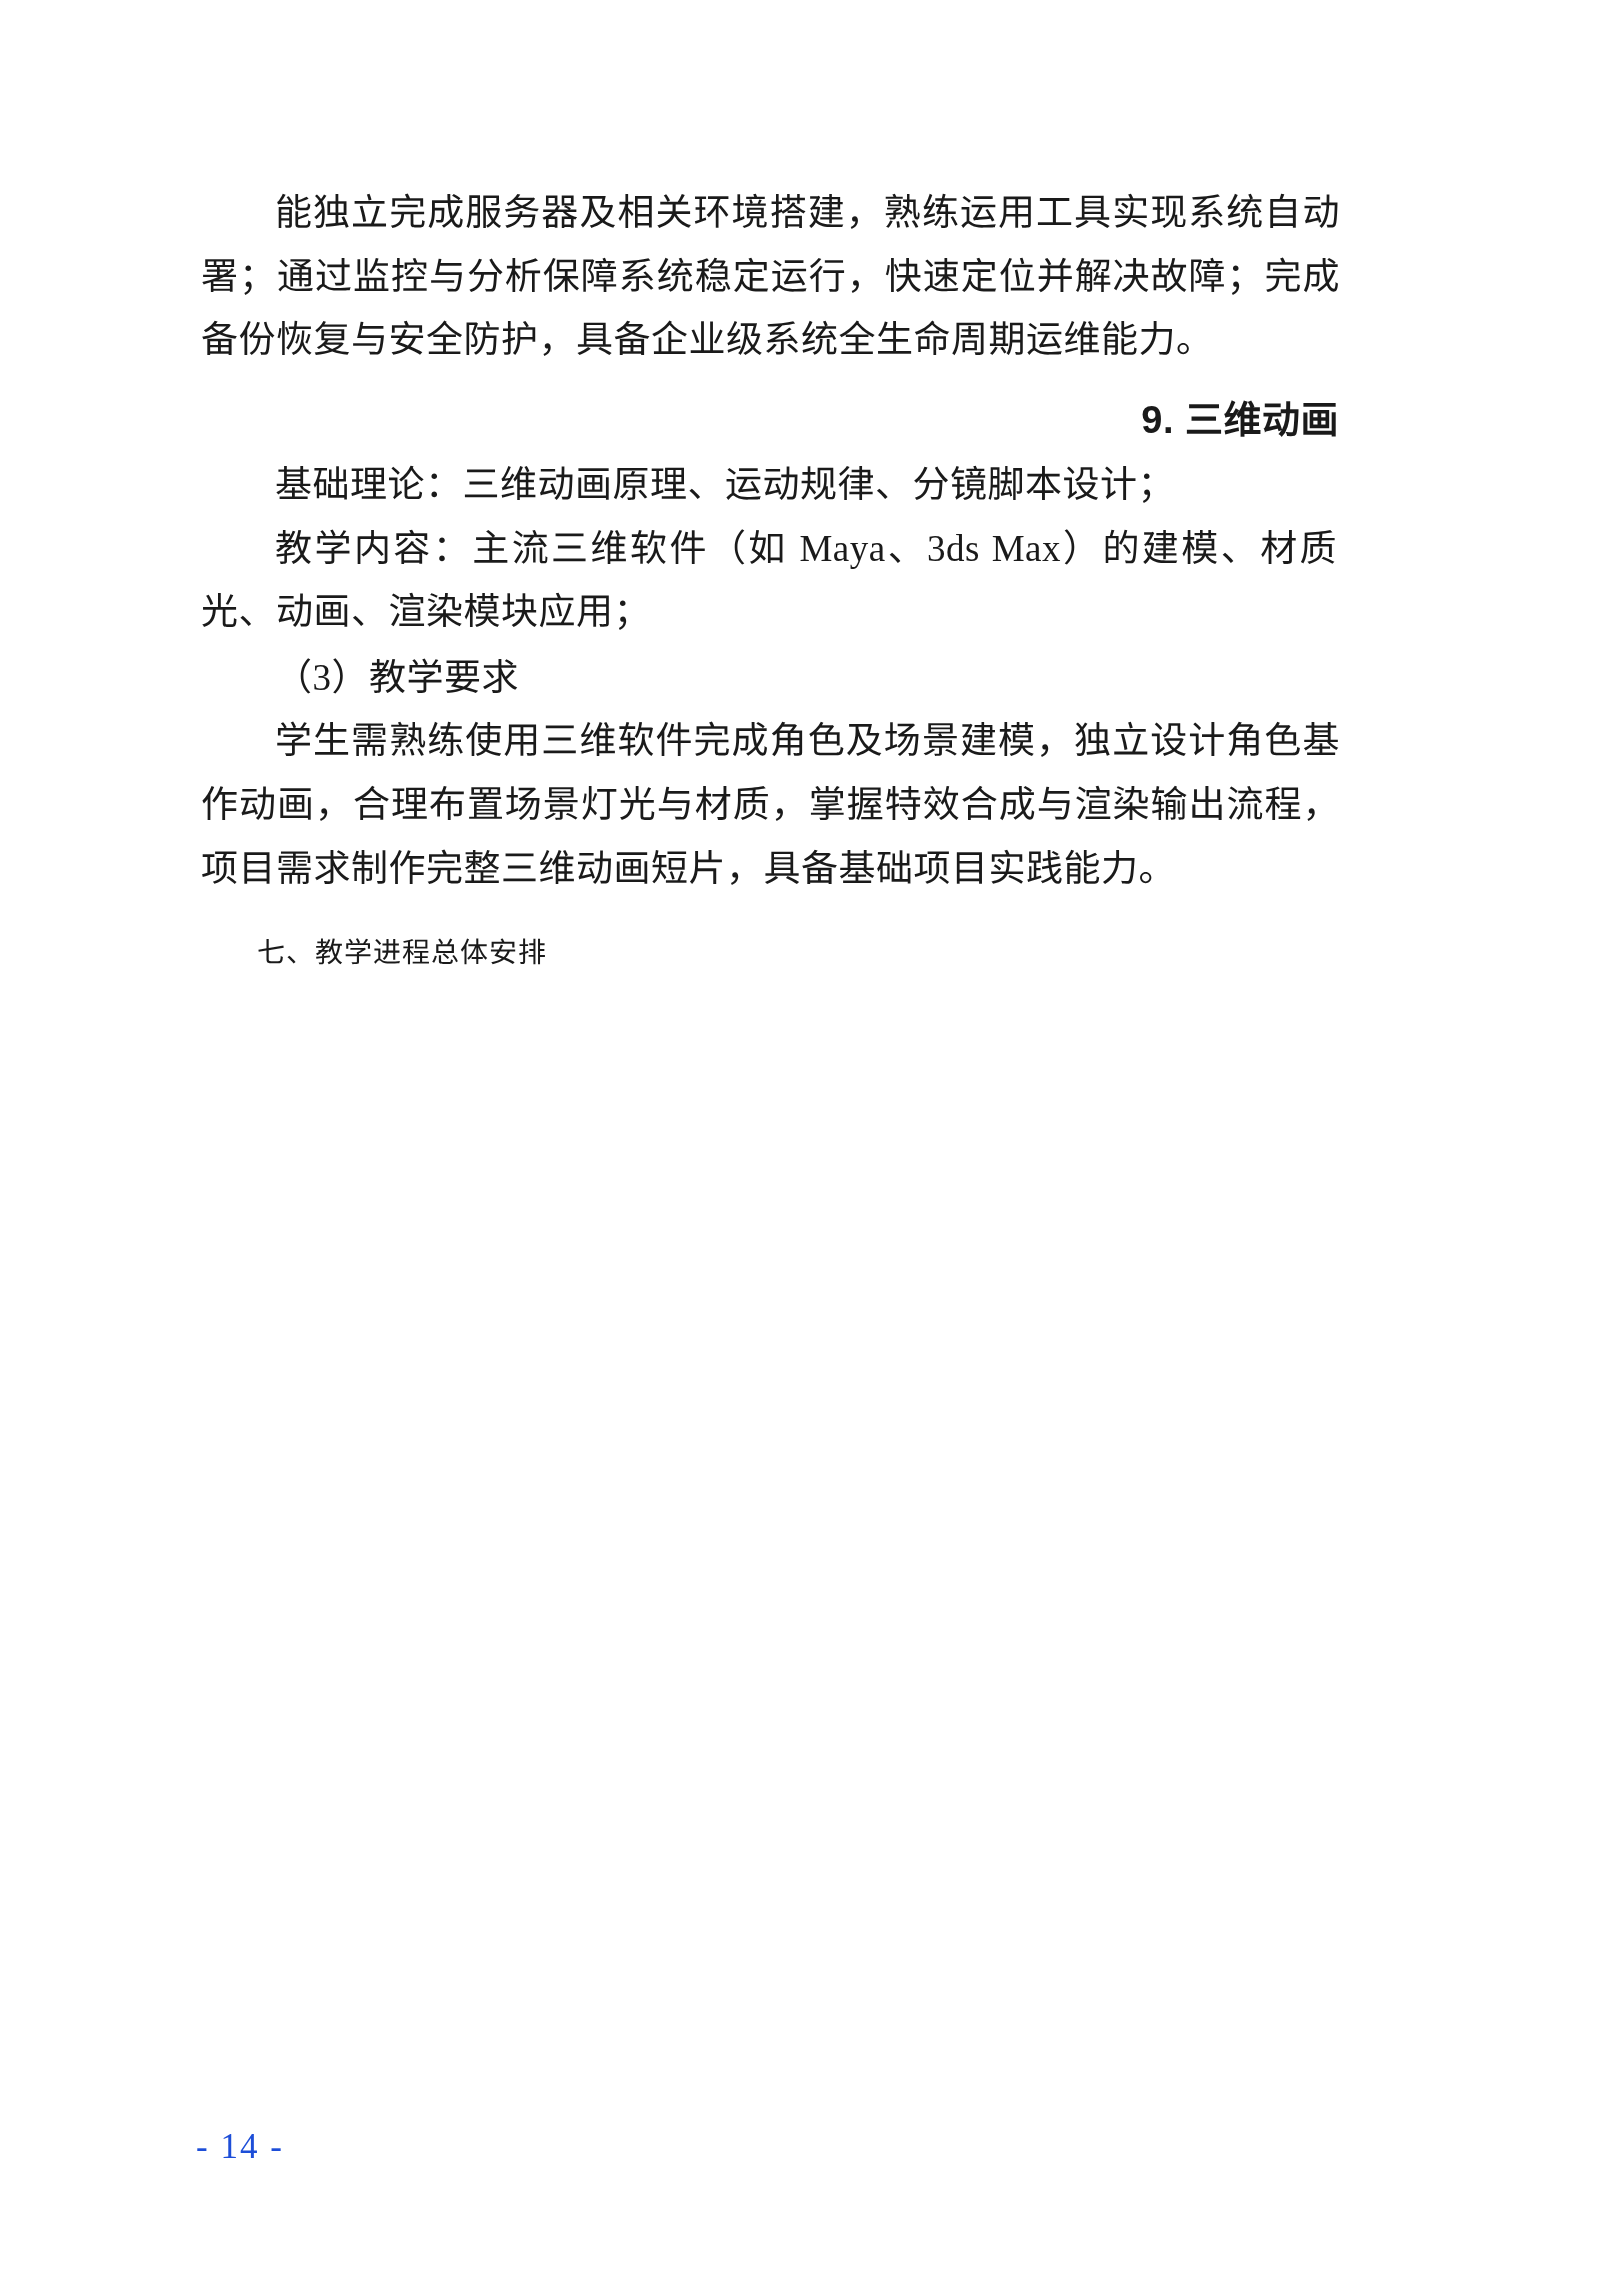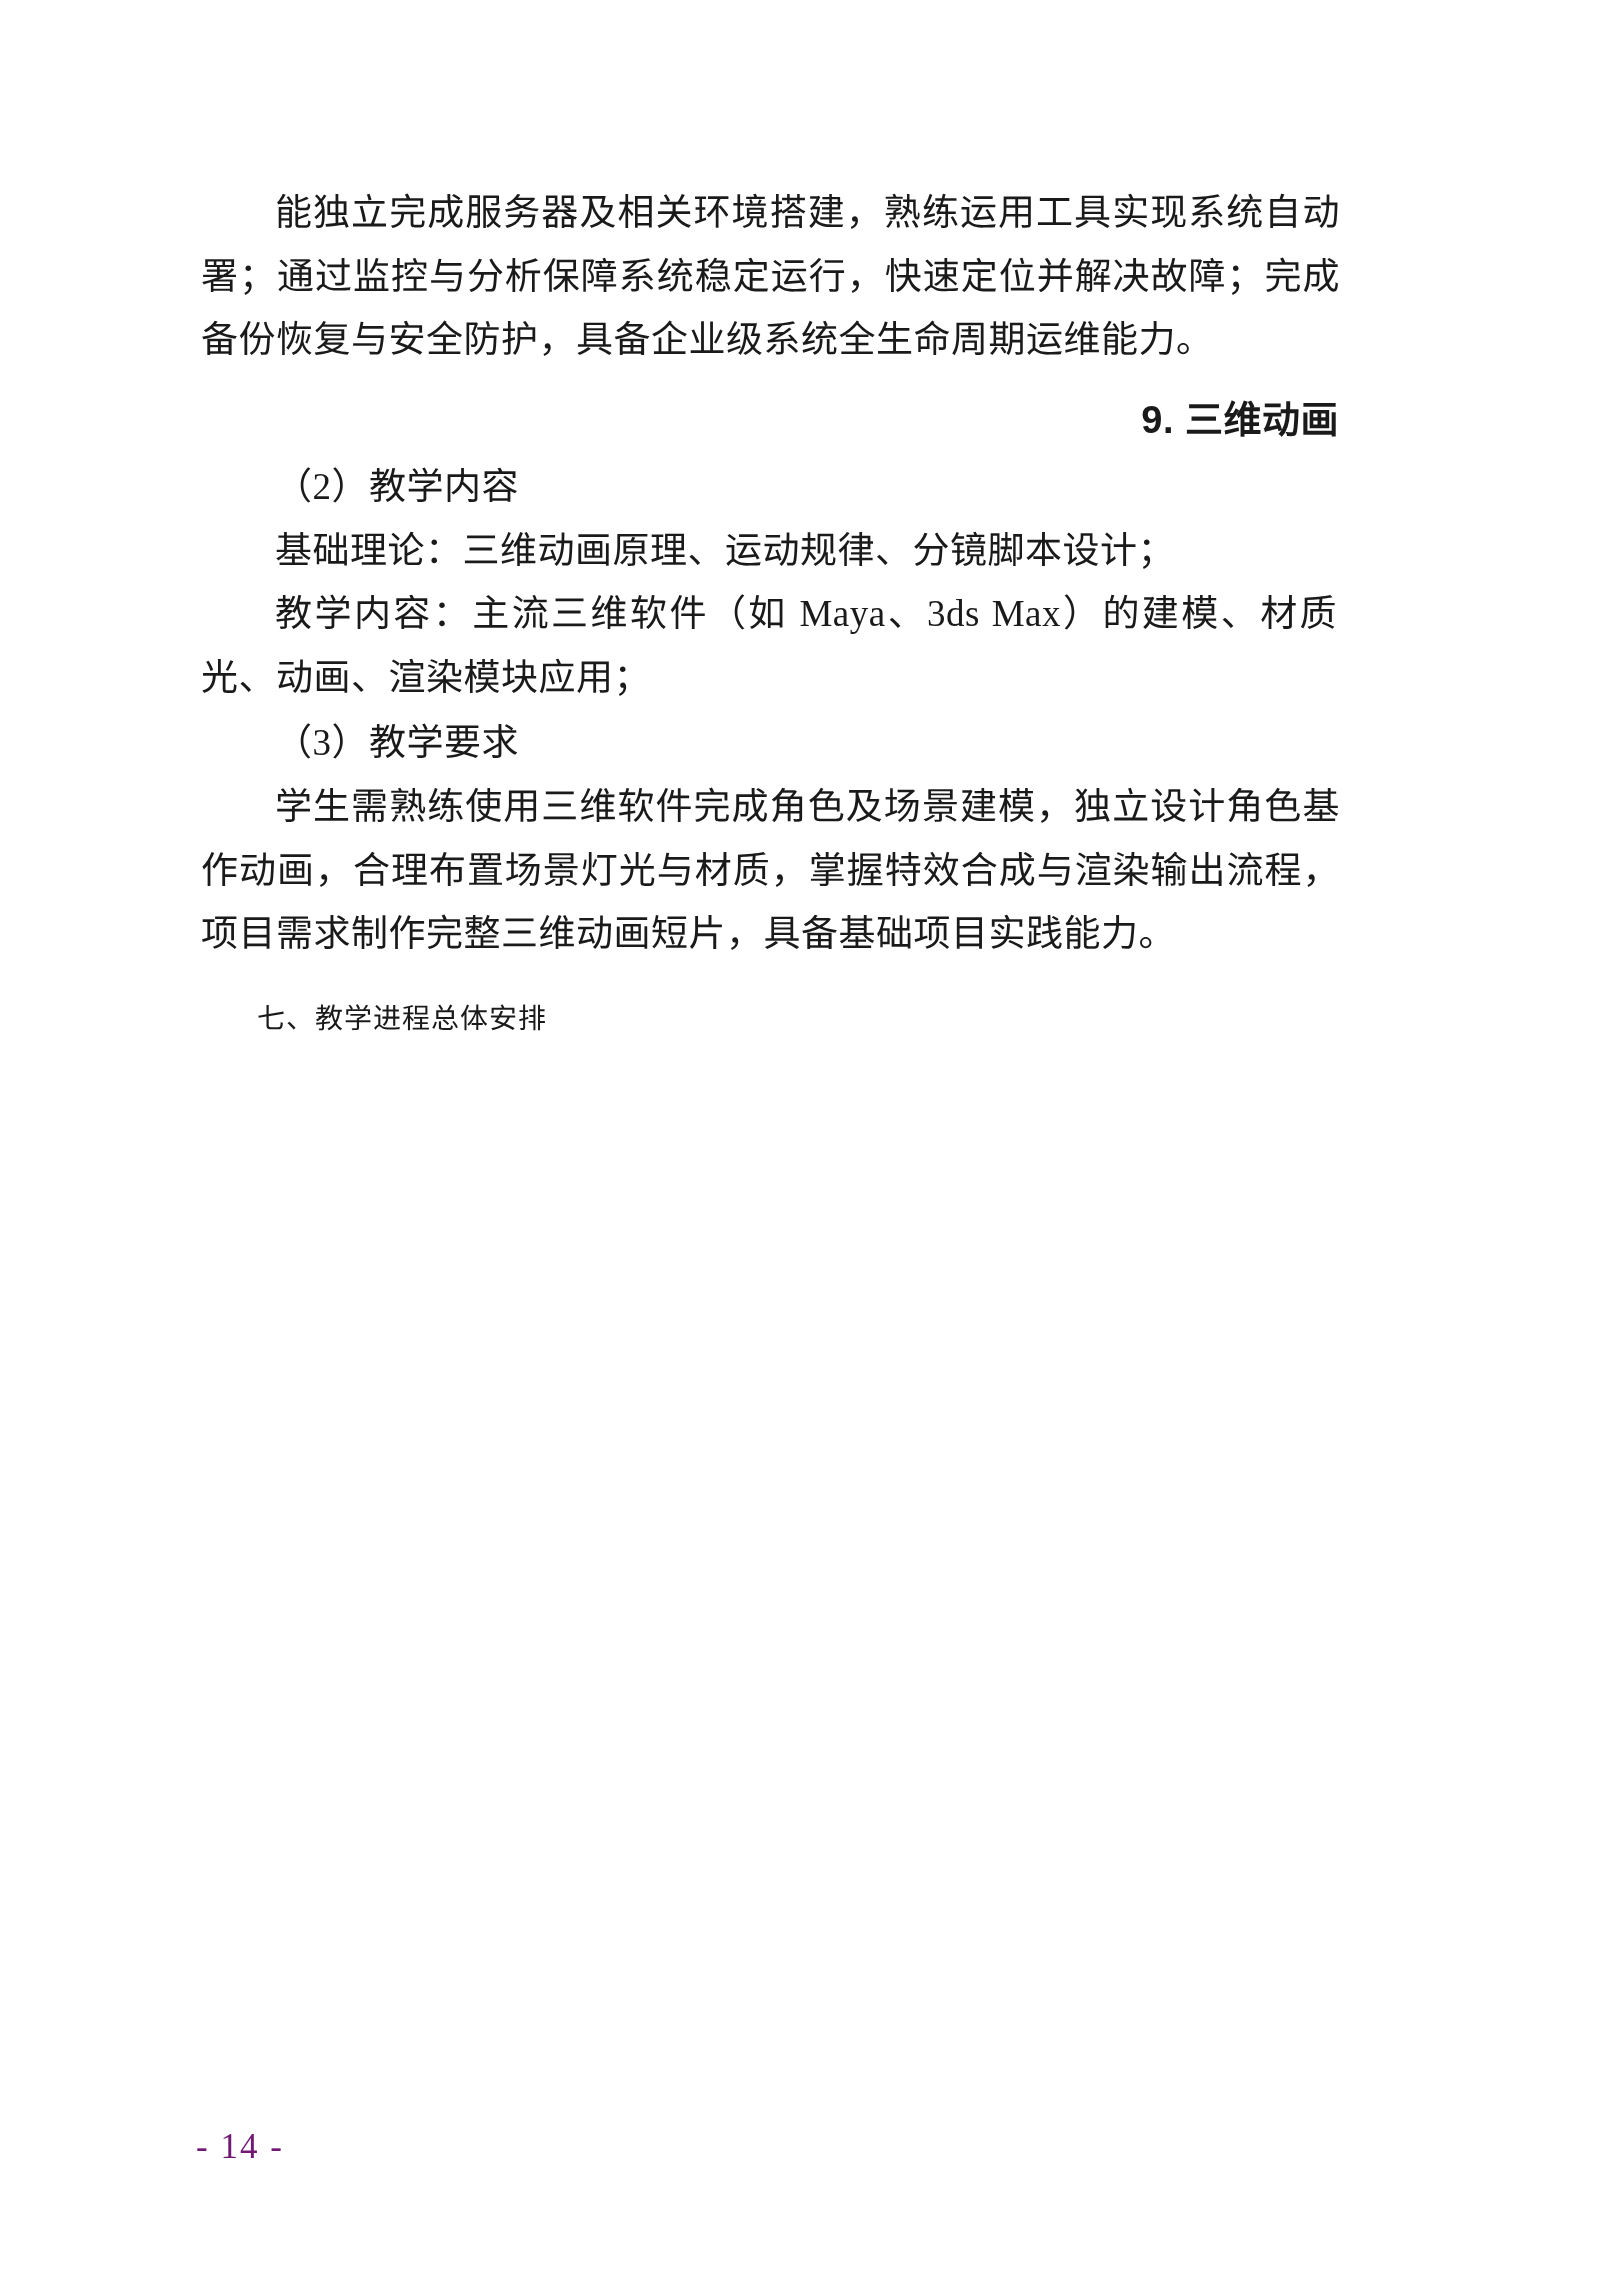--- a/index.html
+++ b/index.html
@@ -84,7 +84,6 @@
 
 
 
-    <h3 class="sub-heading">（2）教学内容</h3>
 
     <p class="body-para">基础理论：三维动画原理、运动规律、分镜脚本设计；</p>
 

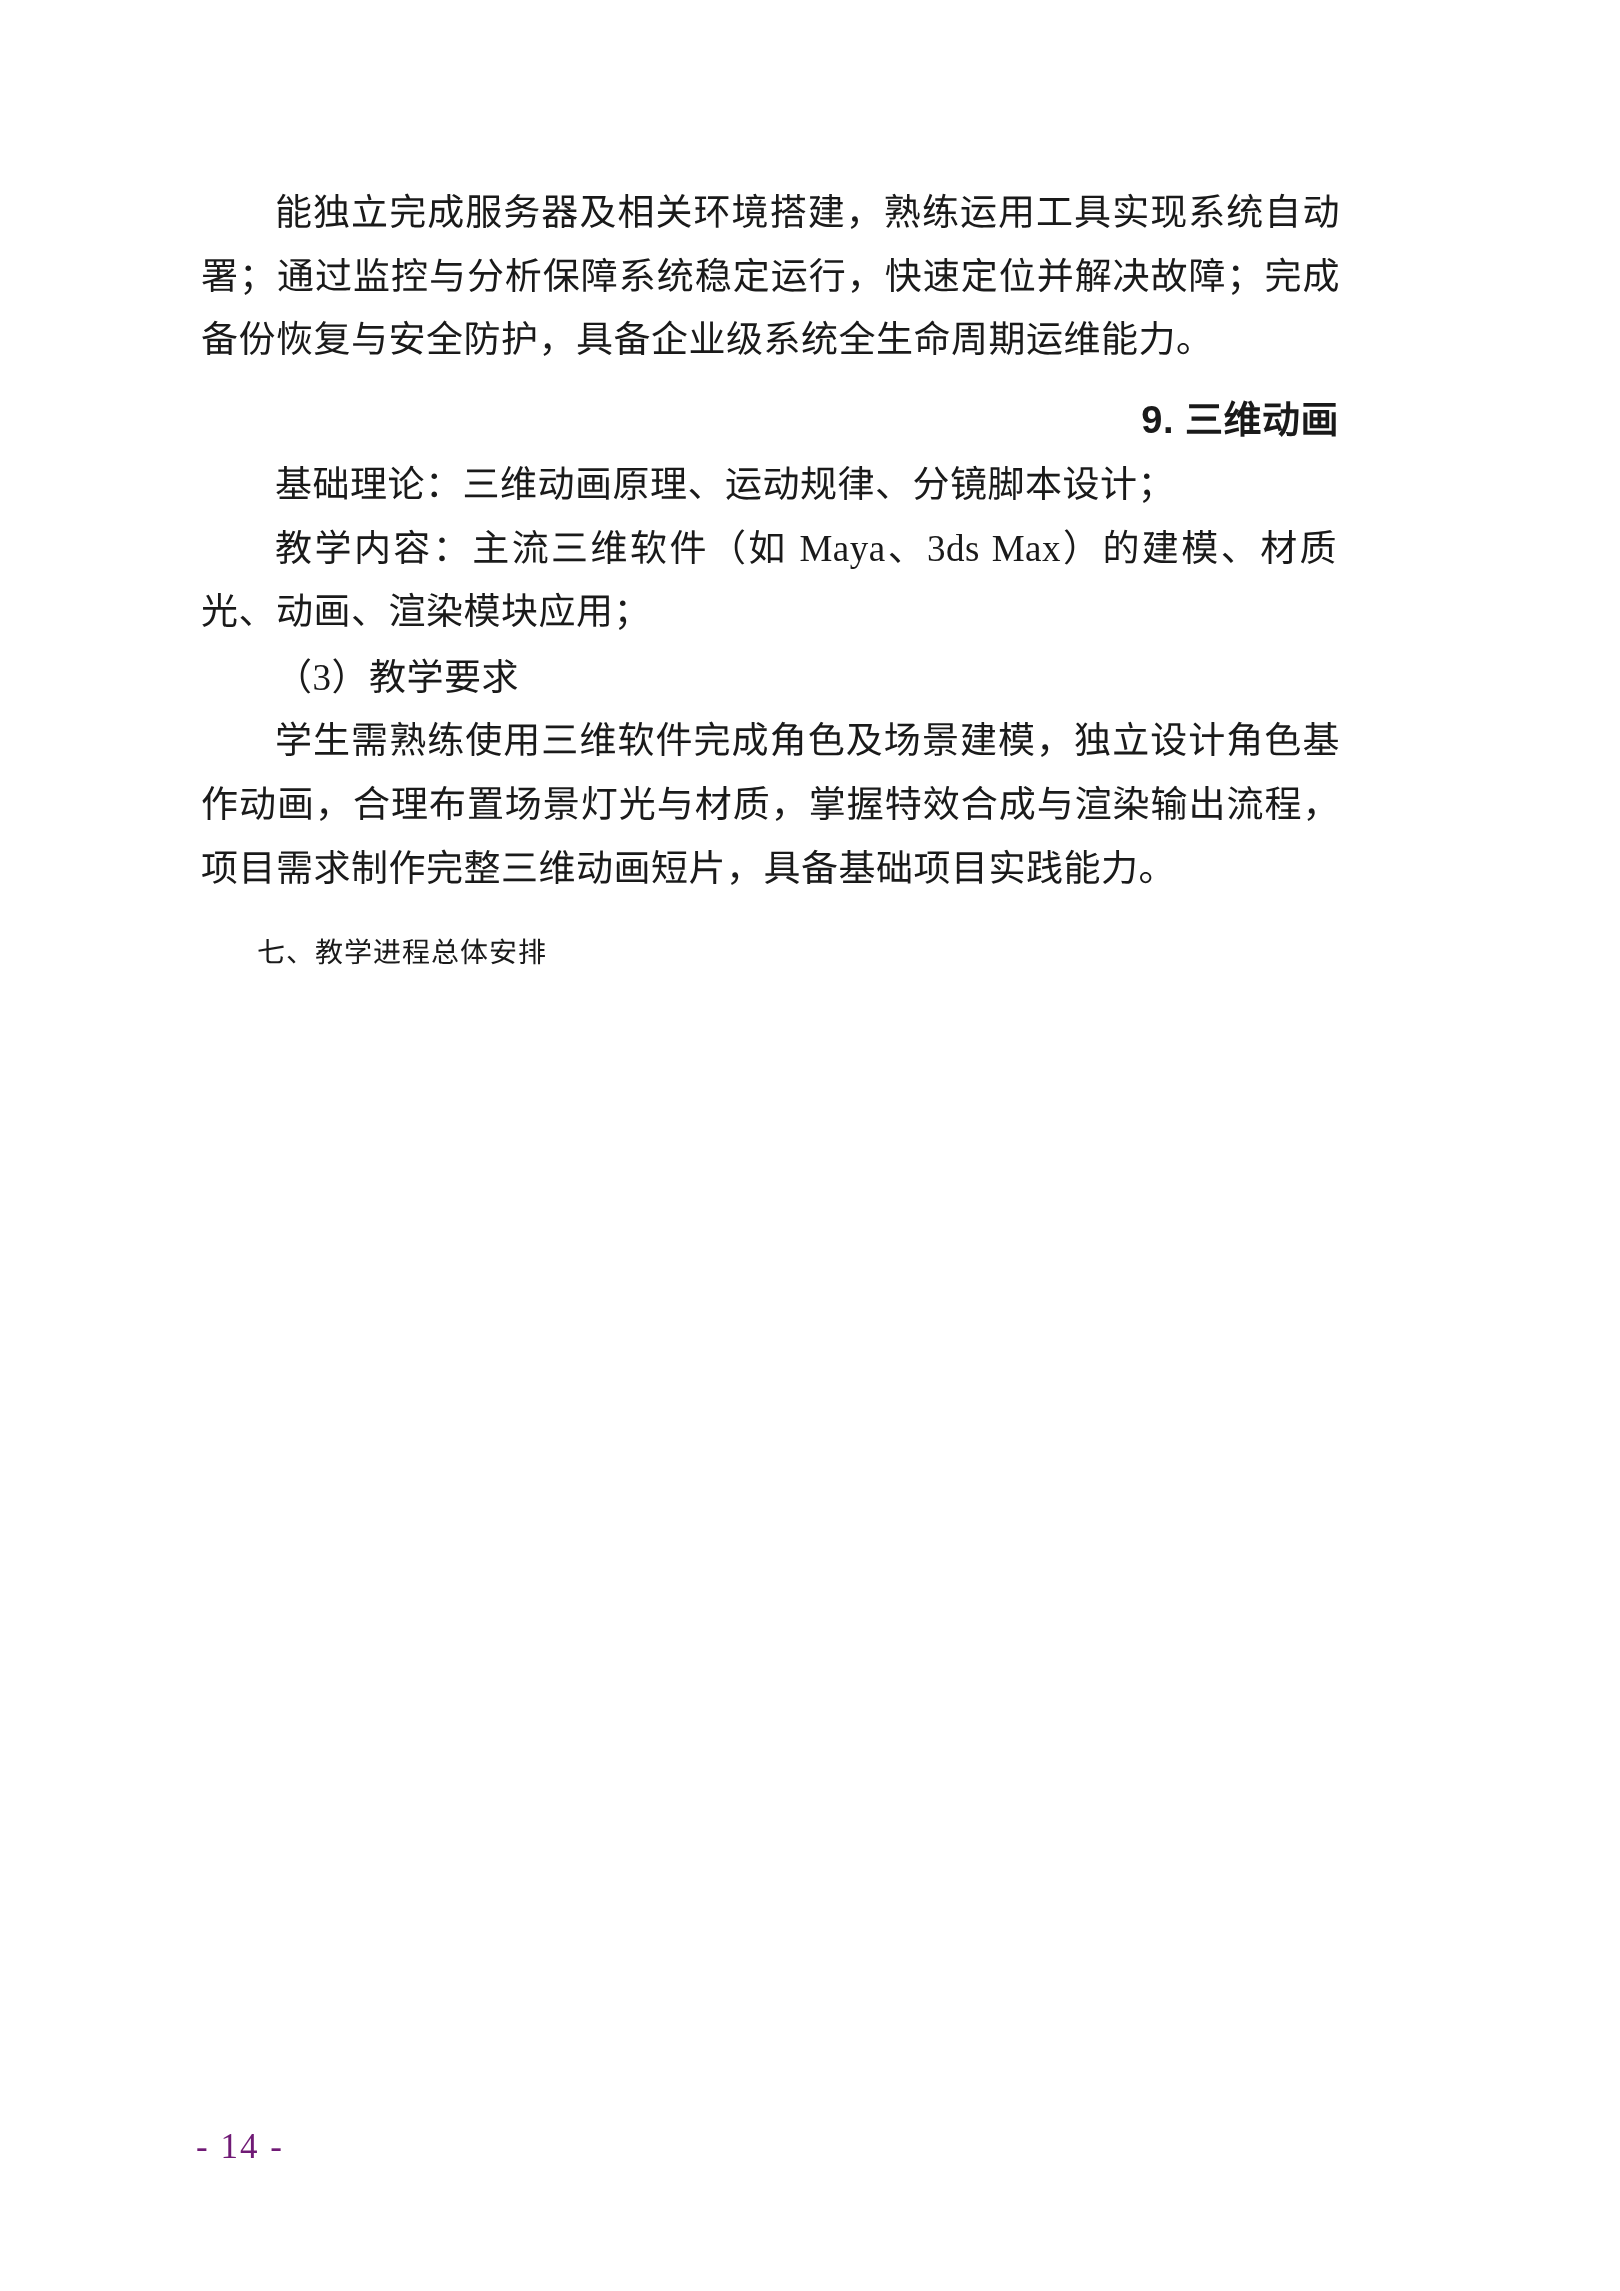--- a/index.html
+++ b/index.html
@@ -67,7 +67,7 @@
     bottom: 125px;
     font-size: 35px;
     letter-spacing: 2px;
-    color: #701a75;
+    color: #1d4ed8;
     font-family: "Liberation Serif", "DejaVu Serif", serif;
   }
 </style>

